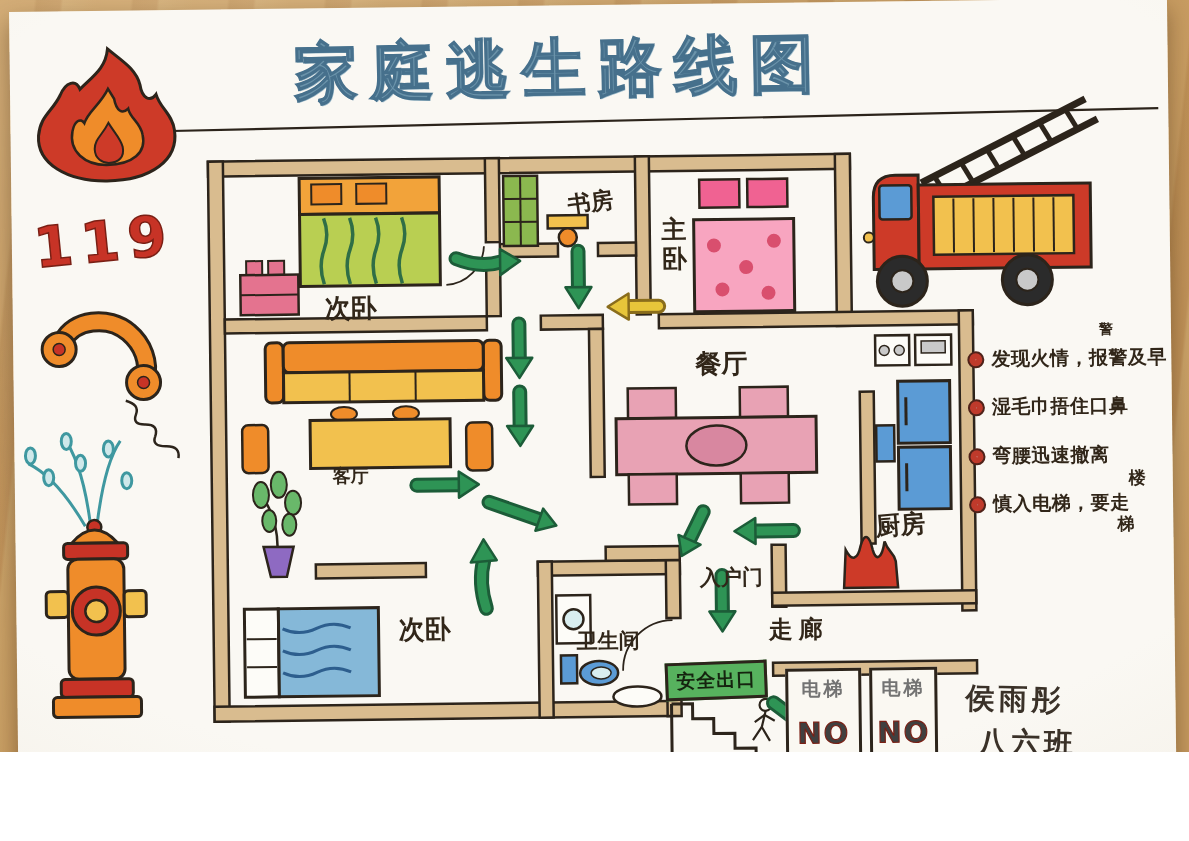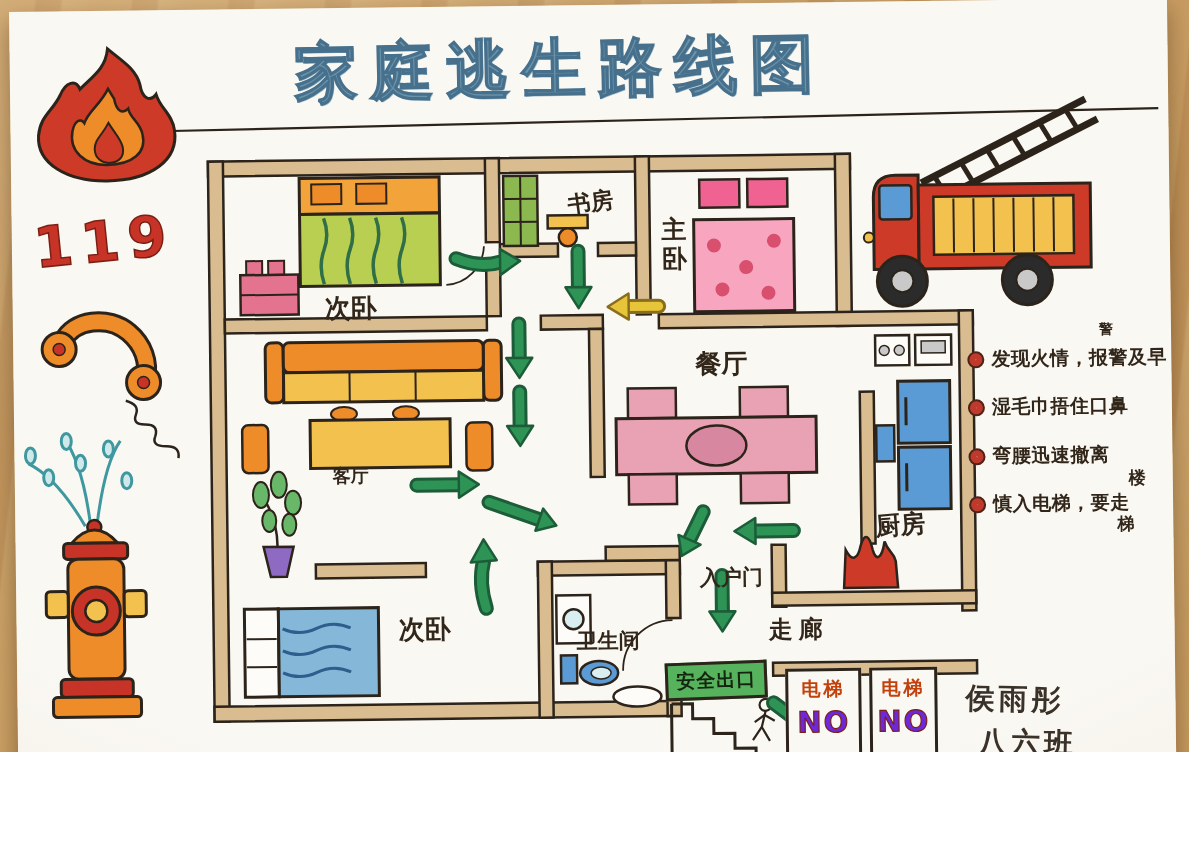--- a/index.html
+++ b/index.html
@@ -32,7 +32,7 @@
   .lift { position:absolute; top:666px; background:#faf8f2; border:3px solid #2c241b; text-align:center; }
   .lift-a { left:768px; width:76px; height:90px; }
   .lift-b { left:852px; width:68px; height:90px; }
-  .lift-label { margin-top:5px; font-size:19px; font-weight:800; color:#c2410c; letter-spacing:3px; }
+  .lift-label { margin-top:5px; font-size:19px; font-weight:800; color:#737373; letter-spacing:3px; }
   .lift-no { margin-top:6px; font-size:29px; font-weight:900; color:#6d28d9; letter-spacing:2px;
     -webkit-text-stroke:1.2px #7a1f14; line-height:1; }
   .sig { position:absolute; color:#3a3128; font-weight:700; font-size:29px; letter-spacing:4px; transform:rotate(2deg); white-space:nowrap; }

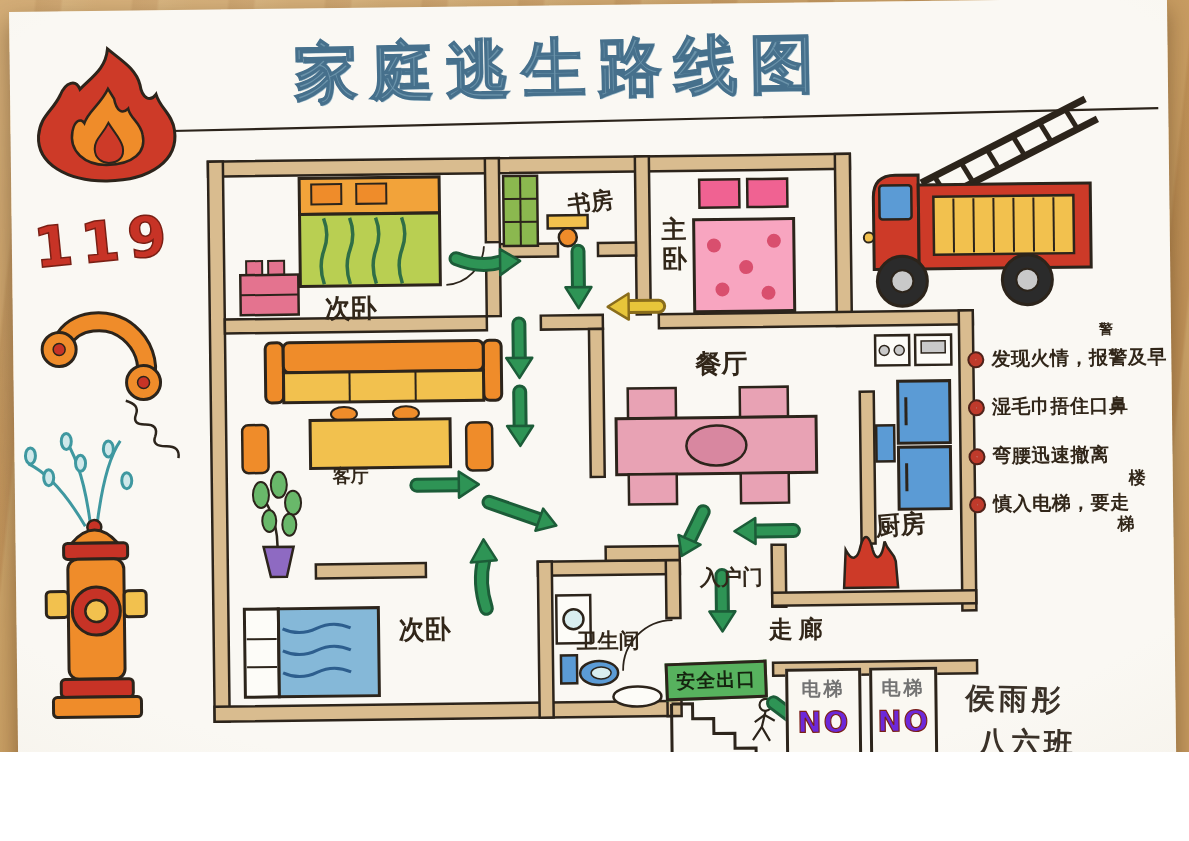--- a/index.html
+++ b/index.html
@@ -33,7 +33,7 @@
   .lift-a { left:768px; width:76px; height:90px; }
   .lift-b { left:852px; width:68px; height:90px; }
   .lift-label { margin-top:5px; font-size:19px; font-weight:800; color:#737373; letter-spacing:3px; }
-  .lift-no { margin-top:6px; font-size:29px; font-weight:900; color:#6d28d9; letter-spacing:2px;
+  .lift-no { margin-top:17px; font-size:29px; font-weight:900; color:#404040; letter-spacing:2px;
     -webkit-text-stroke:1.2px #7a1f14; line-height:1; }
   .sig { position:absolute; color:#3a3128; font-weight:700; font-size:29px; letter-spacing:4px; transform:rotate(2deg); white-space:nowrap; }
 </style>

